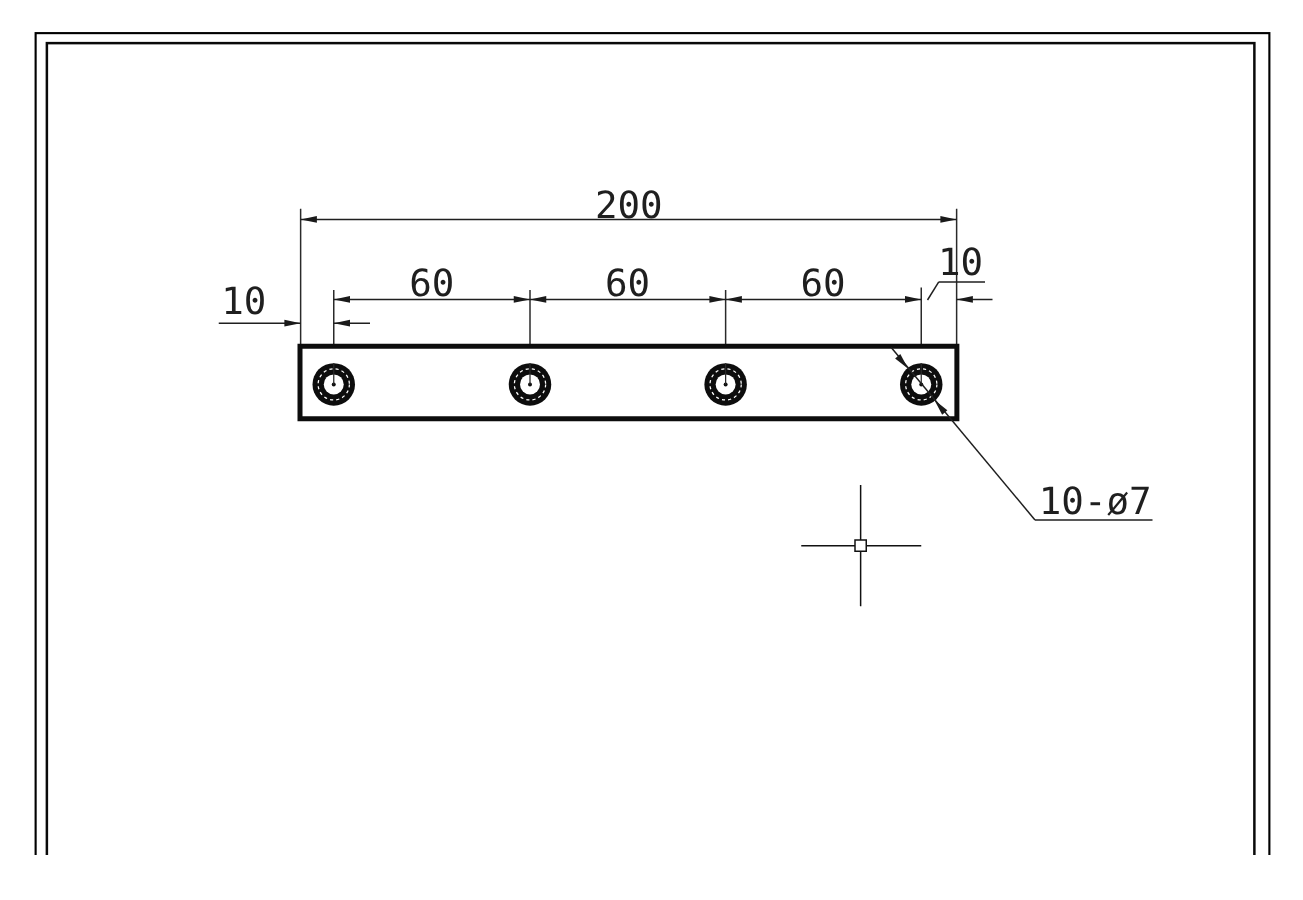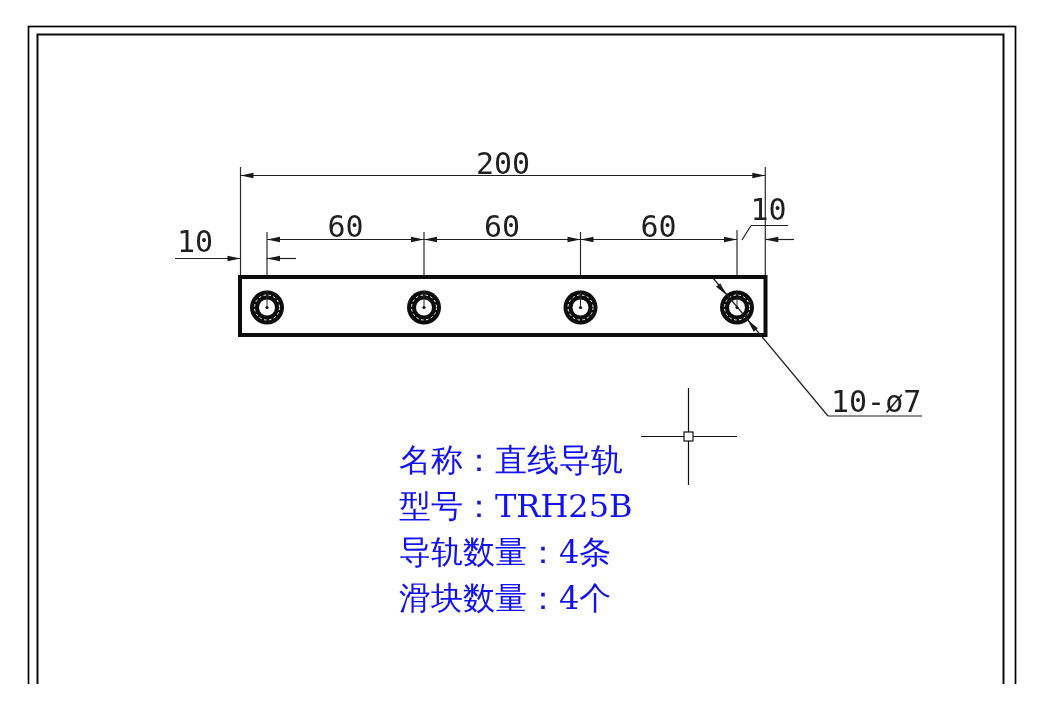--- a/index.html
+++ b/index.html
@@ -113,12 +113,6 @@
   </svg>
 
   
-  <div class="specs">
-    <div class="spec-line">名称：直线导轨</div>
-    <div class="spec-line">型号：TRH25B</div>
-    <div class="spec-line">导轨数量：4条</div>
-    <div class="spec-line">滑块数量：4个</div>
-  </div>
 
 </div>
 

